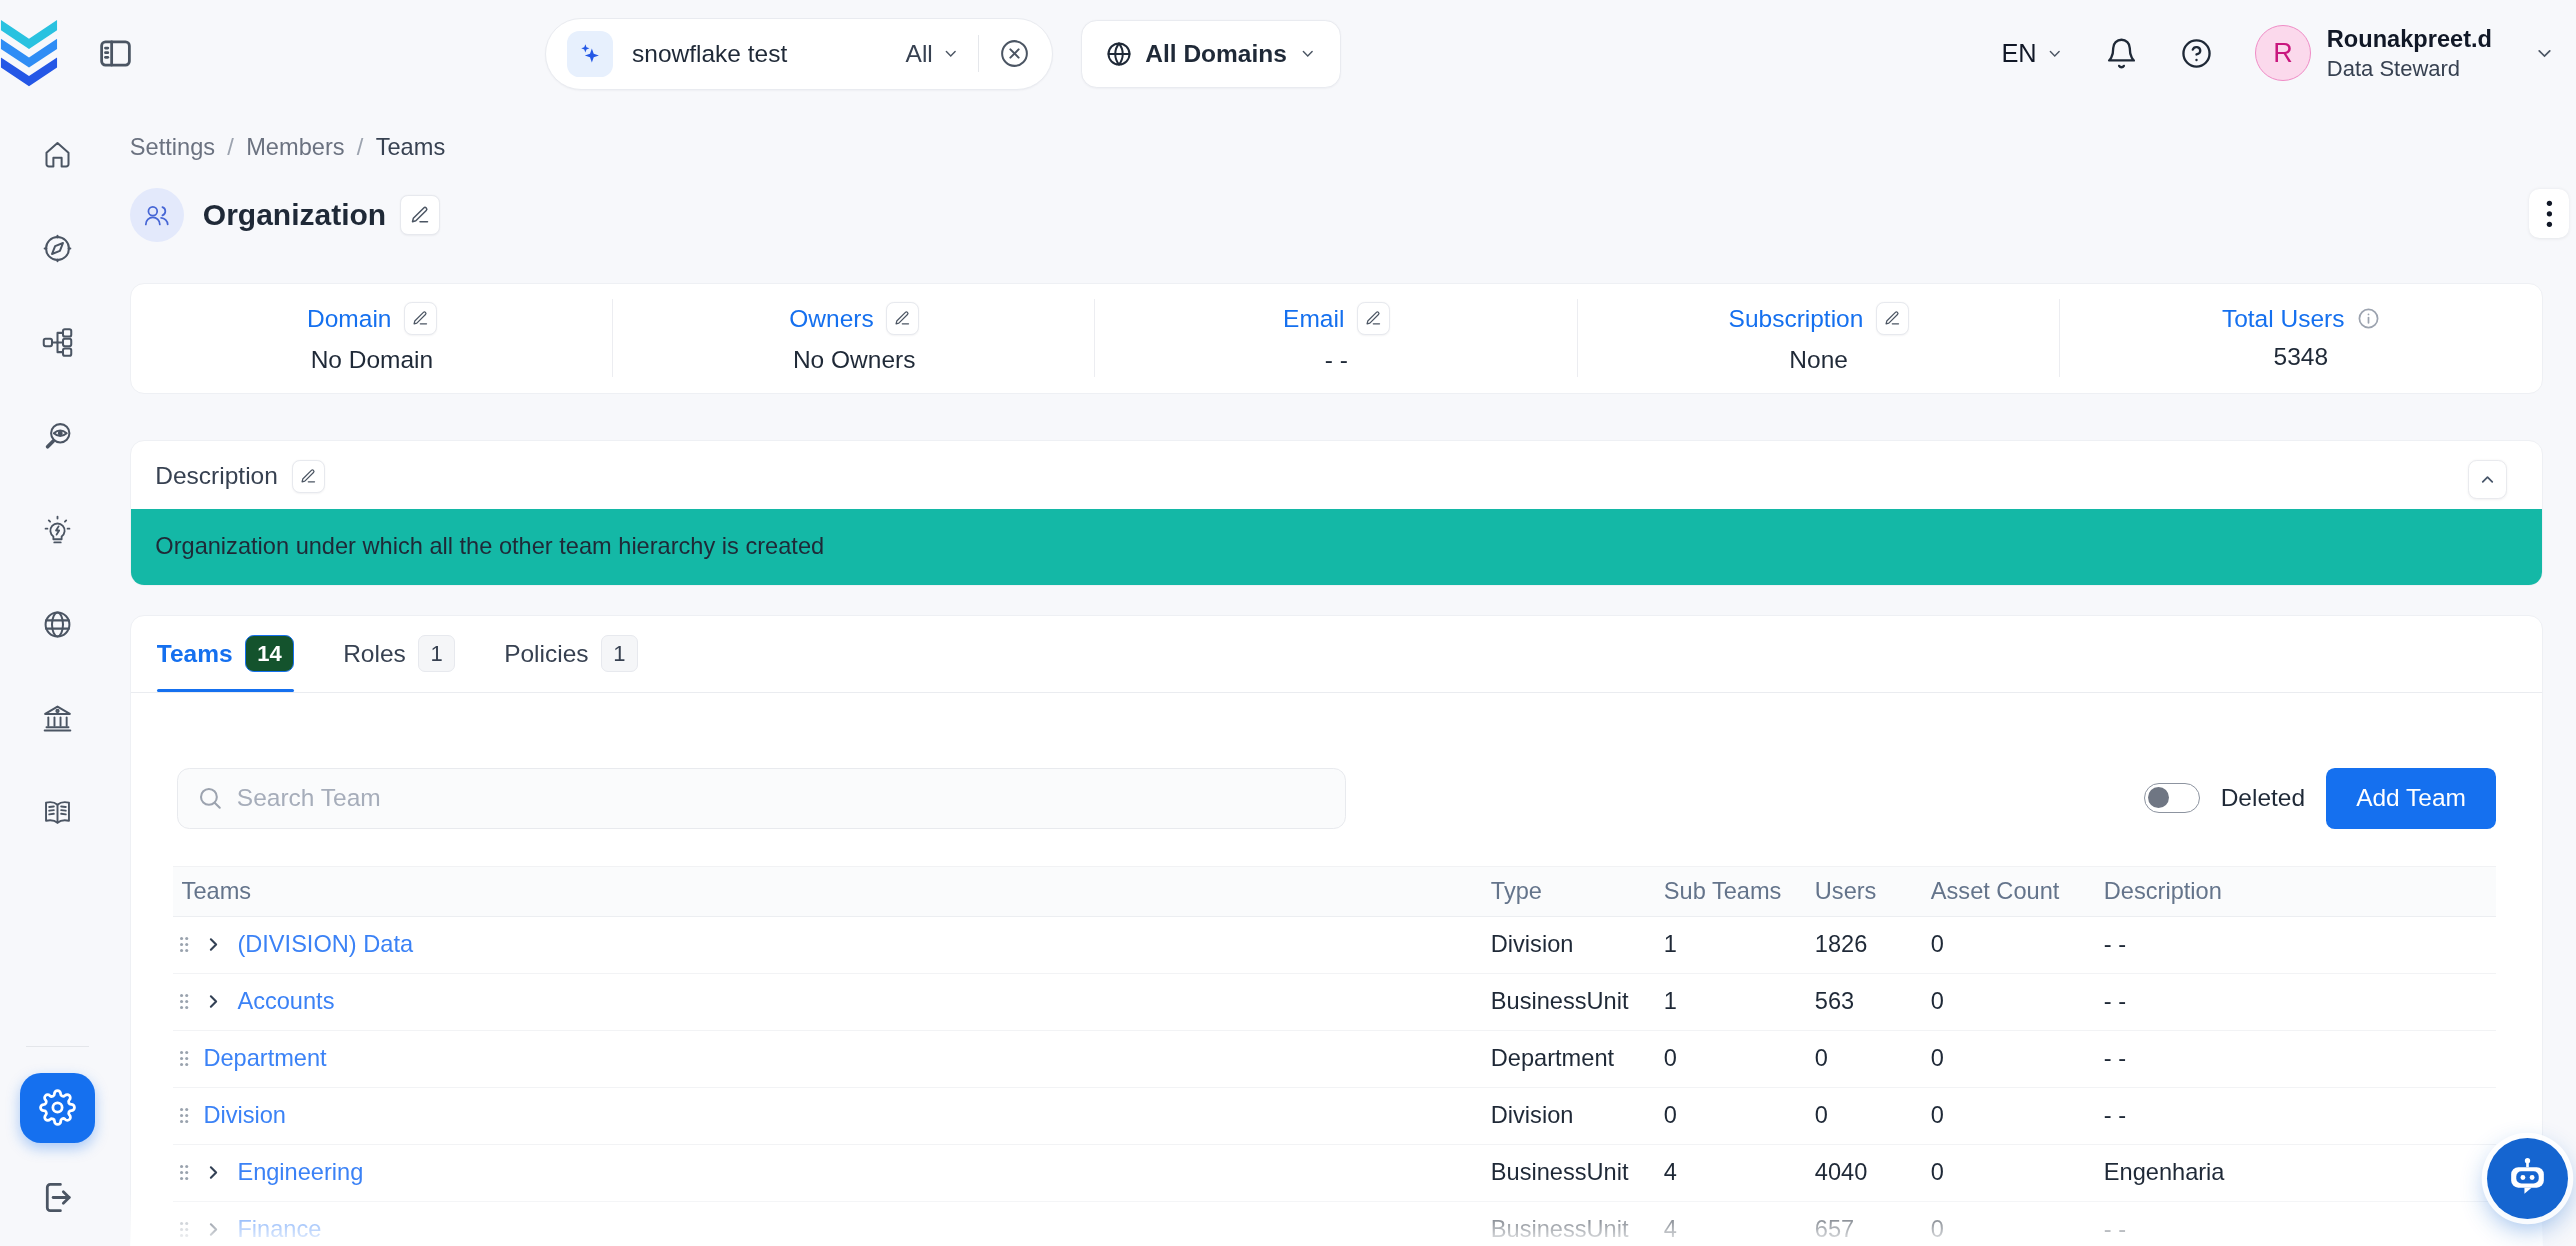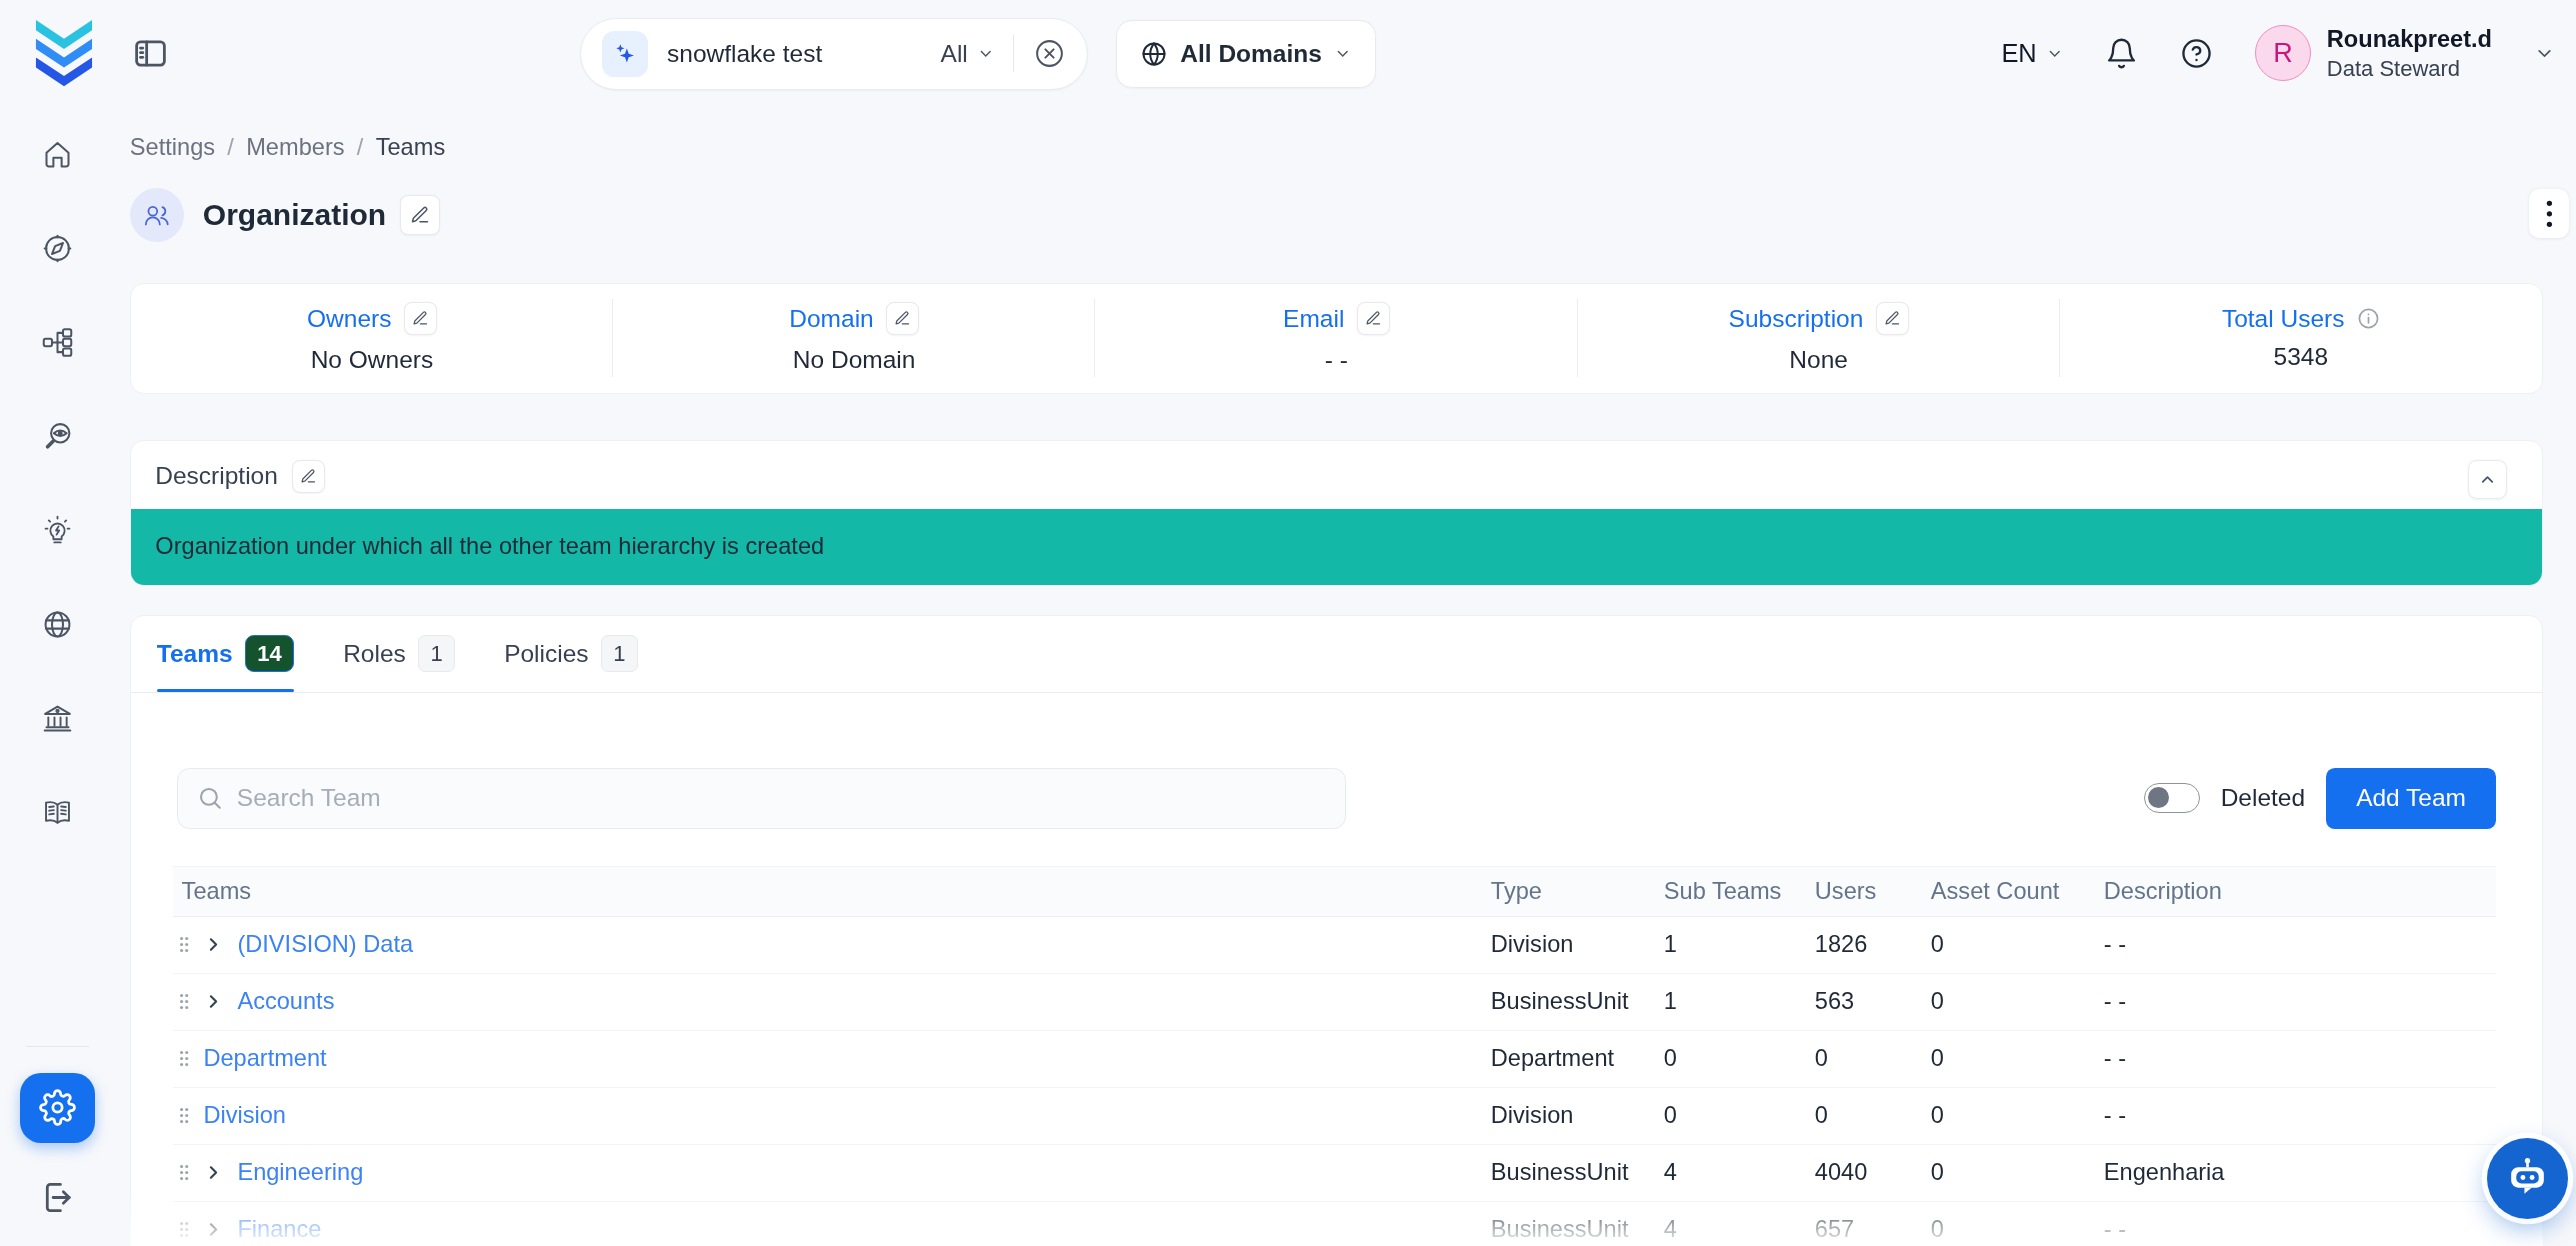--- a/index.html
+++ b/index.html
@@ -15,7 +15,7 @@
 
   
   .topbar { position: absolute; top: 0; left: 0; right: 0; height: 107px;
-    display: flex; align-items: center; padding-left: 35px; }
+    display: flex; align-items: center; }
   .logo { width: 58px; height: 68px; flex: none; }
   .panel-btn { margin-left: 39px; flex: none; display:flex; }
   .search-pill { margin-left: 411px; width: 508px; height: 72px; background: #fff;

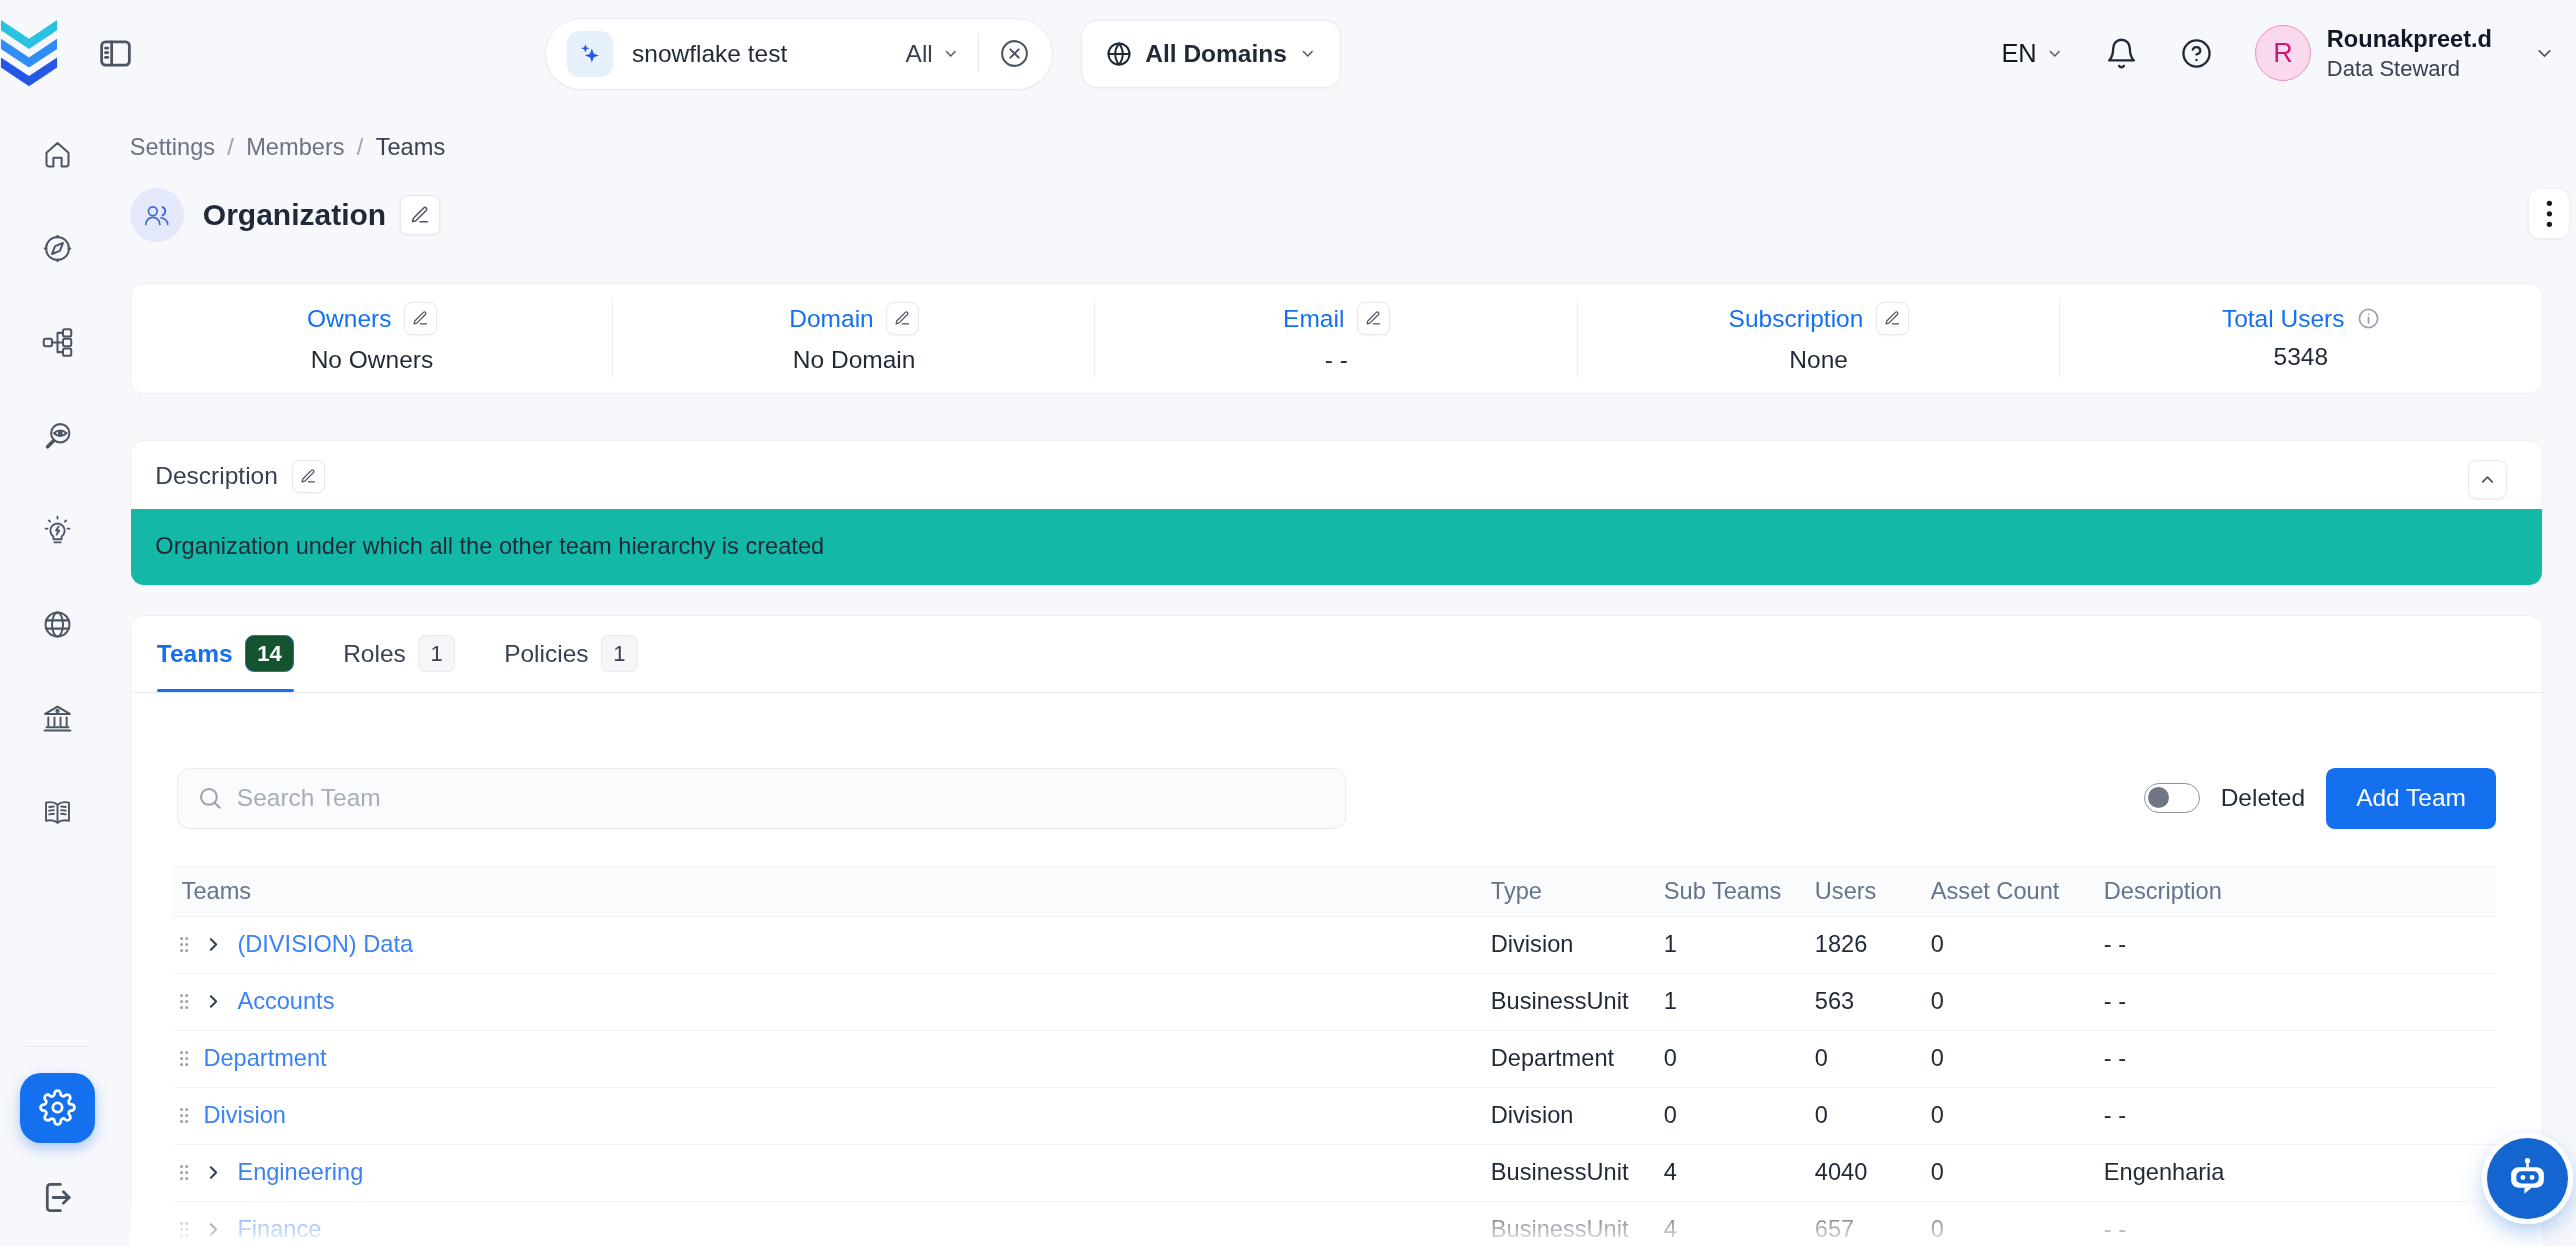--- a/index.html
+++ b/index.html
@@ -363,6 +363,18 @@
   <section class="card info-card">
     <div class="info-sec">
       <div class="info-label-row">
+        <span class="info-label">Domain</span>
+        <button class="edit-chip sm">
+          <svg width="16.6" height="16.6" viewBox="0 0 24 24" fill="none" stroke="#4b5563" stroke-width="1.8" stroke-linecap="round" stroke-linejoin="round">
+              <path d="M12 20h9"></path>
+              <path d="M16.5 3.5a2.12 2.12 0 0 1 3 3L7 19l-4 1 1-4L16.5 3.5z"></path>
+            </svg>
+        </button>
+      </div>
+      <div class="info-value">No Domain</div>
+    </div>
+    <div class="info-sec">
+      <div class="info-label-row">
         <span class="info-label">Owners</span>
         <button class="edit-chip sm">
           <svg width="16.6" height="16.6" viewBox="0 0 24 24" fill="none" stroke="#4b5563" stroke-width="1.8" stroke-linecap="round" stroke-linejoin="round">
@@ -372,18 +384,6 @@
         </button>
       </div>
       <div class="info-value">No Owners</div>
-    </div>
-    <div class="info-sec">
-      <div class="info-label-row">
-        <span class="info-label">Domain</span>
-        <button class="edit-chip sm">
-          <svg width="16.6" height="16.6" viewBox="0 0 24 24" fill="none" stroke="#4b5563" stroke-width="1.8" stroke-linecap="round" stroke-linejoin="round">
-              <path d="M12 20h9"></path>
-              <path d="M16.5 3.5a2.12 2.12 0 0 1 3 3L7 19l-4 1 1-4L16.5 3.5z"></path>
-            </svg>
-        </button>
-      </div>
-      <div class="info-value">No Domain</div>
     </div>
     <div class="info-sec">
       <div class="info-label-row">

